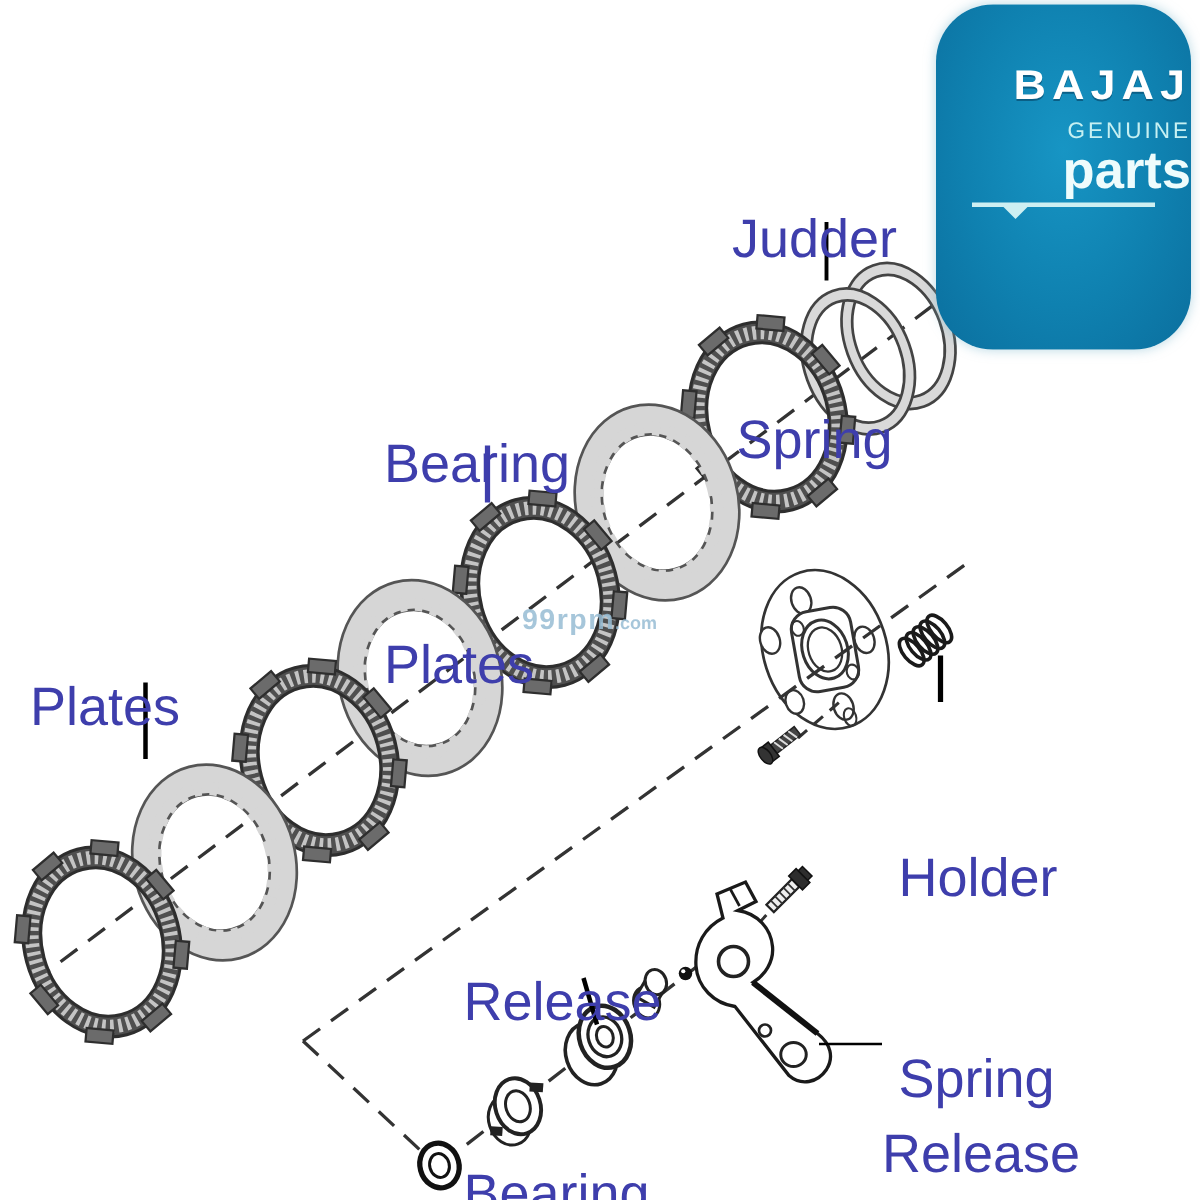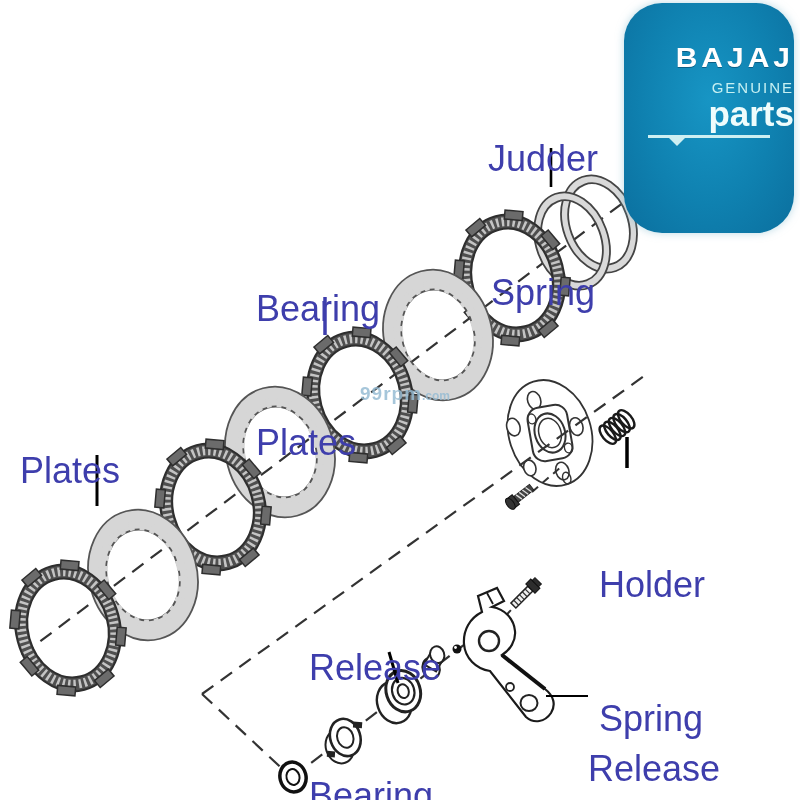--- a/index.html
+++ b/index.html
@@ -12,8 +12,8 @@
   .lbl-bearing div{line-height:44px;}
   .lbl-judder{text-align:center;width:150px;}
   
-  .watermark{position:absolute;left:348px;top:383px;color:rgba(150,188,212,.85);
-             font-weight:bold;font-size:19px;letter-spacing:1px;margin-left:12px;}
+  .watermark{position:absolute;left:348px;top:403px;color:rgba(150,188,212,.85);
+             font-weight:bold;font-size:19px;letter-spacing:1px;}
   .watermark .tld{font-size:12px;letter-spacing:0;}
   
   .logo{position:absolute;left:624px;top:3px;width:170px;height:230px;border-radius:38px;

